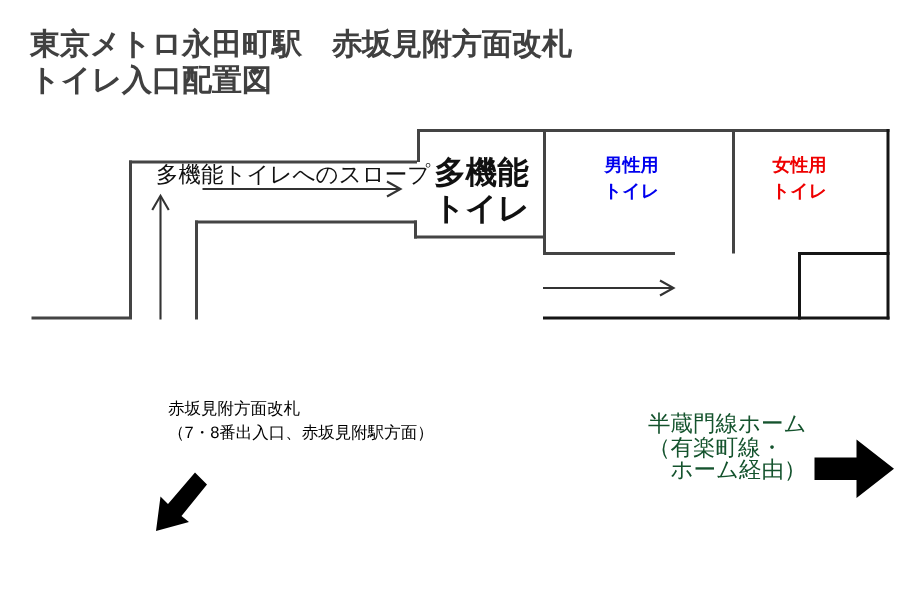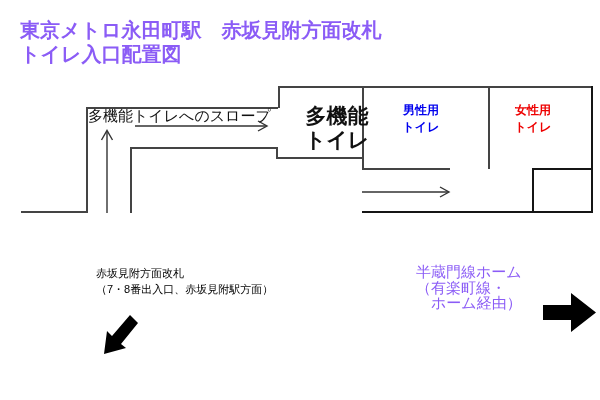--- a/index.html
+++ b/index.html
@@ -9,7 +9,7 @@
   }
   .title{
     position:absolute;left:20px;top:18px;margin:0;
-    font-size:20px;line-height:24px;font-weight:bold;color:#8b5cf6;
+    font-size:20px;line-height:24px;font-weight:bold;color:#404040;
   }
   .title span{display:block;}
   .wall{position:absolute;background:#444;}

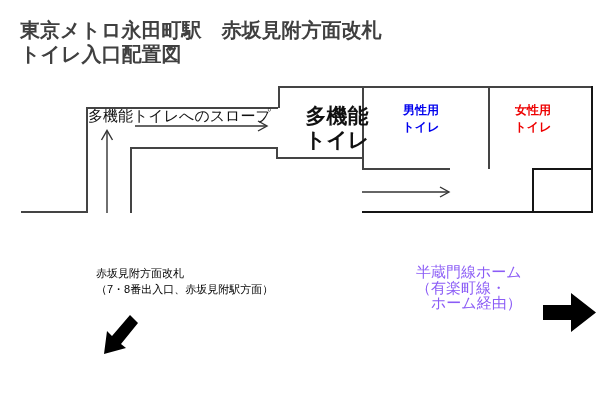--- a/index.html
+++ b/index.html
@@ -14,7 +14,7 @@
   .title span{display:block;}
   .wall{position:absolute;background:#444;}
   .wall.dark{background:#151515;}
-  .lbl{position:absolute;white-space:nowrap;}
+  .lbl{position:absolute;white-space:nowrap;margin-left:16px;}
   .slope-mf{left:88px;top:107px;font-size:15px;color:#111;}
   .room-lbl{position:absolute;text-align:center;font-weight:bold;}
   .room-lbl.mf{left:294px;top:104px;width:86px;font-size:21px;line-height:24px;}

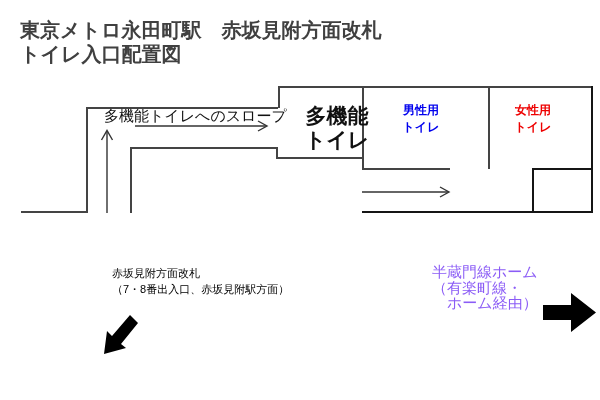--- a/index.html
+++ b/index.html
@@ -17,7 +17,7 @@
   .lbl{position:absolute;white-space:nowrap;margin-left:16px;}
   .slope-mf{left:88px;top:107px;font-size:15px;color:#111;}
   .room-lbl{position:absolute;text-align:center;font-weight:bold;}
-  .room-lbl.mf{left:294px;top:104px;width:86px;font-size:21px;line-height:24px;}
+  .room-lbl.mf{left:278px;top:104px;width:86px;font-size:21px;line-height:24px;}
   .room-lbl.mens{left:362px;top:102px;width:118px;font-size:12px;line-height:17px;}
   .room-lbl.womens{left:488px;top:102px;width:90px;font-size:12px;line-height:17px;}
   .slope-mw{left:233px;top:174px;font-size:13px;line-height:14px;}

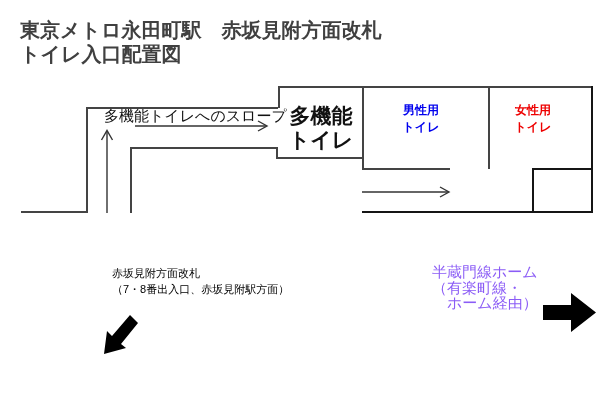--- a/index.html
+++ b/index.html
@@ -22,7 +22,7 @@
   .room-lbl.womens{left:488px;top:102px;width:90px;font-size:12px;line-height:17px;}
   .slope-mw{left:233px;top:174px;font-size:13px;line-height:14px;}
   .gate{left:96px;top:265px;font-size:11px;line-height:16px;color:#000;}
-  .platform{left:416px;top:265px;font-size:15px;line-height:15.5px;color:#8b5cf6;font-family:Liberation Serif, serif;}
+  .platform{left:416px;top:275px;font-size:15px;line-height:15.5px;color:#14532d;}
   .overlay{position:absolute;left:0;top:0;}
   .thin-arrow{stroke:#333;stroke-width:1.4;fill:none;}
   .bold-arrow{fill:#000;stroke:none;}

